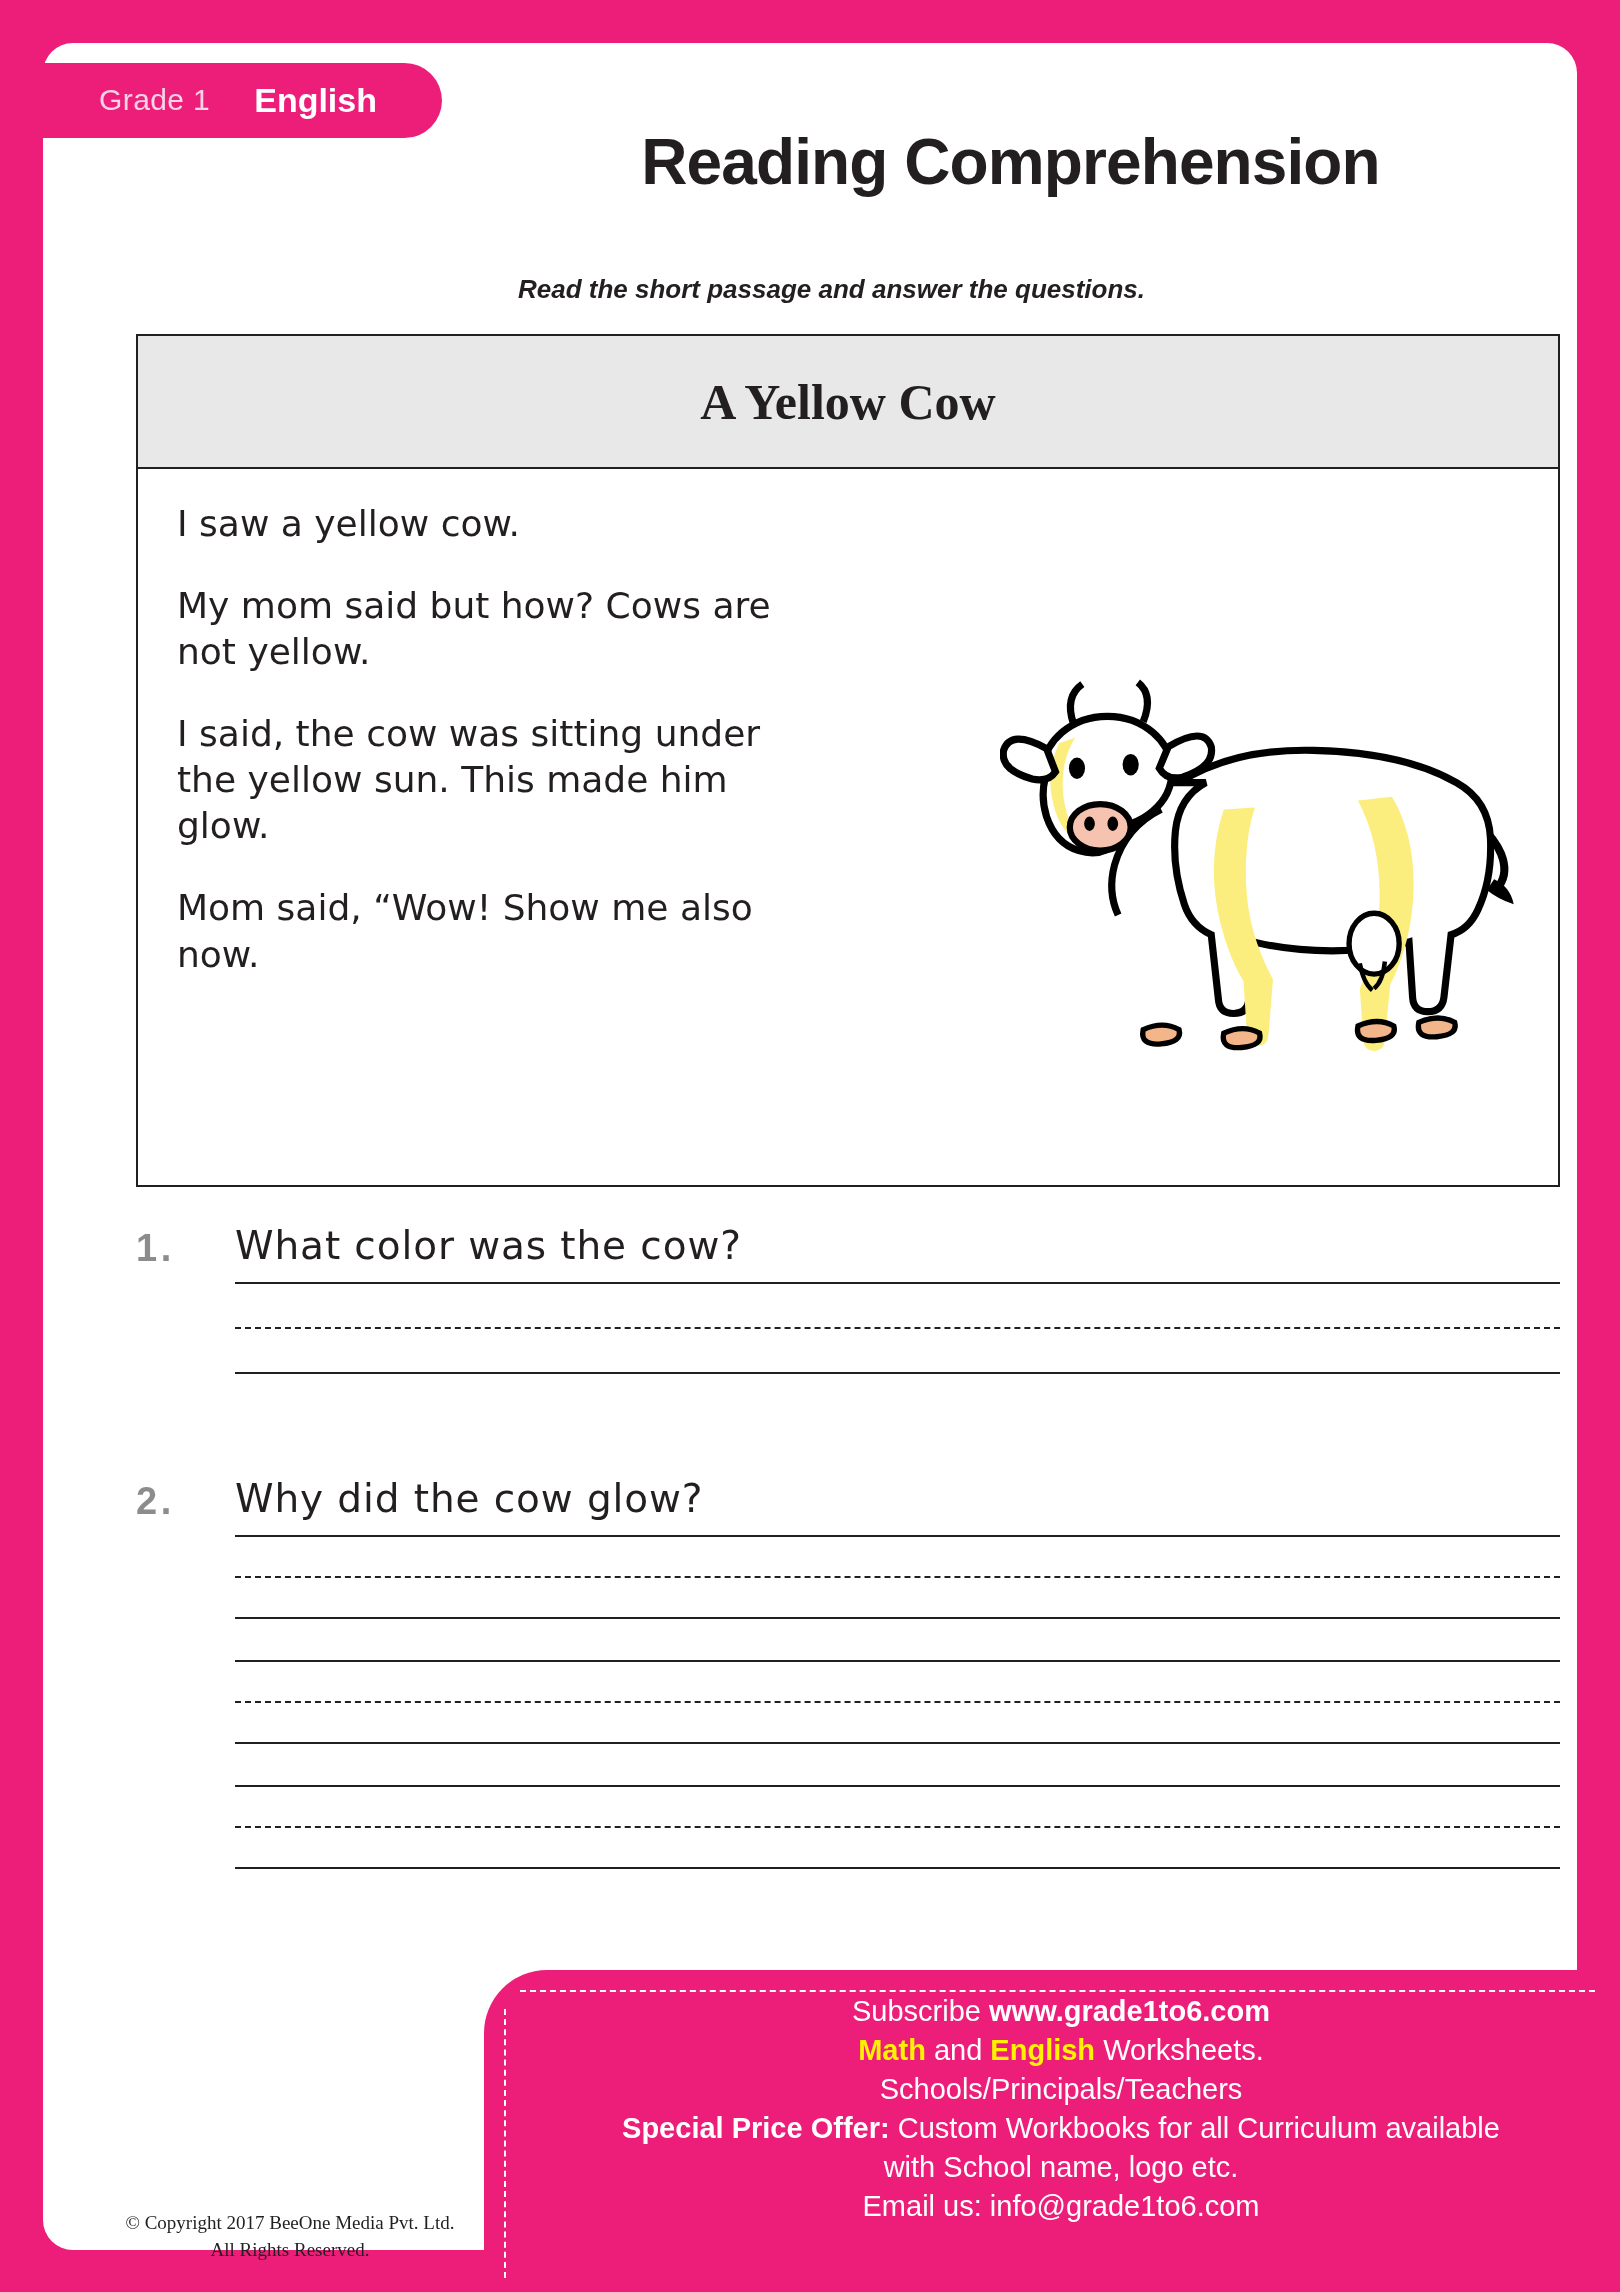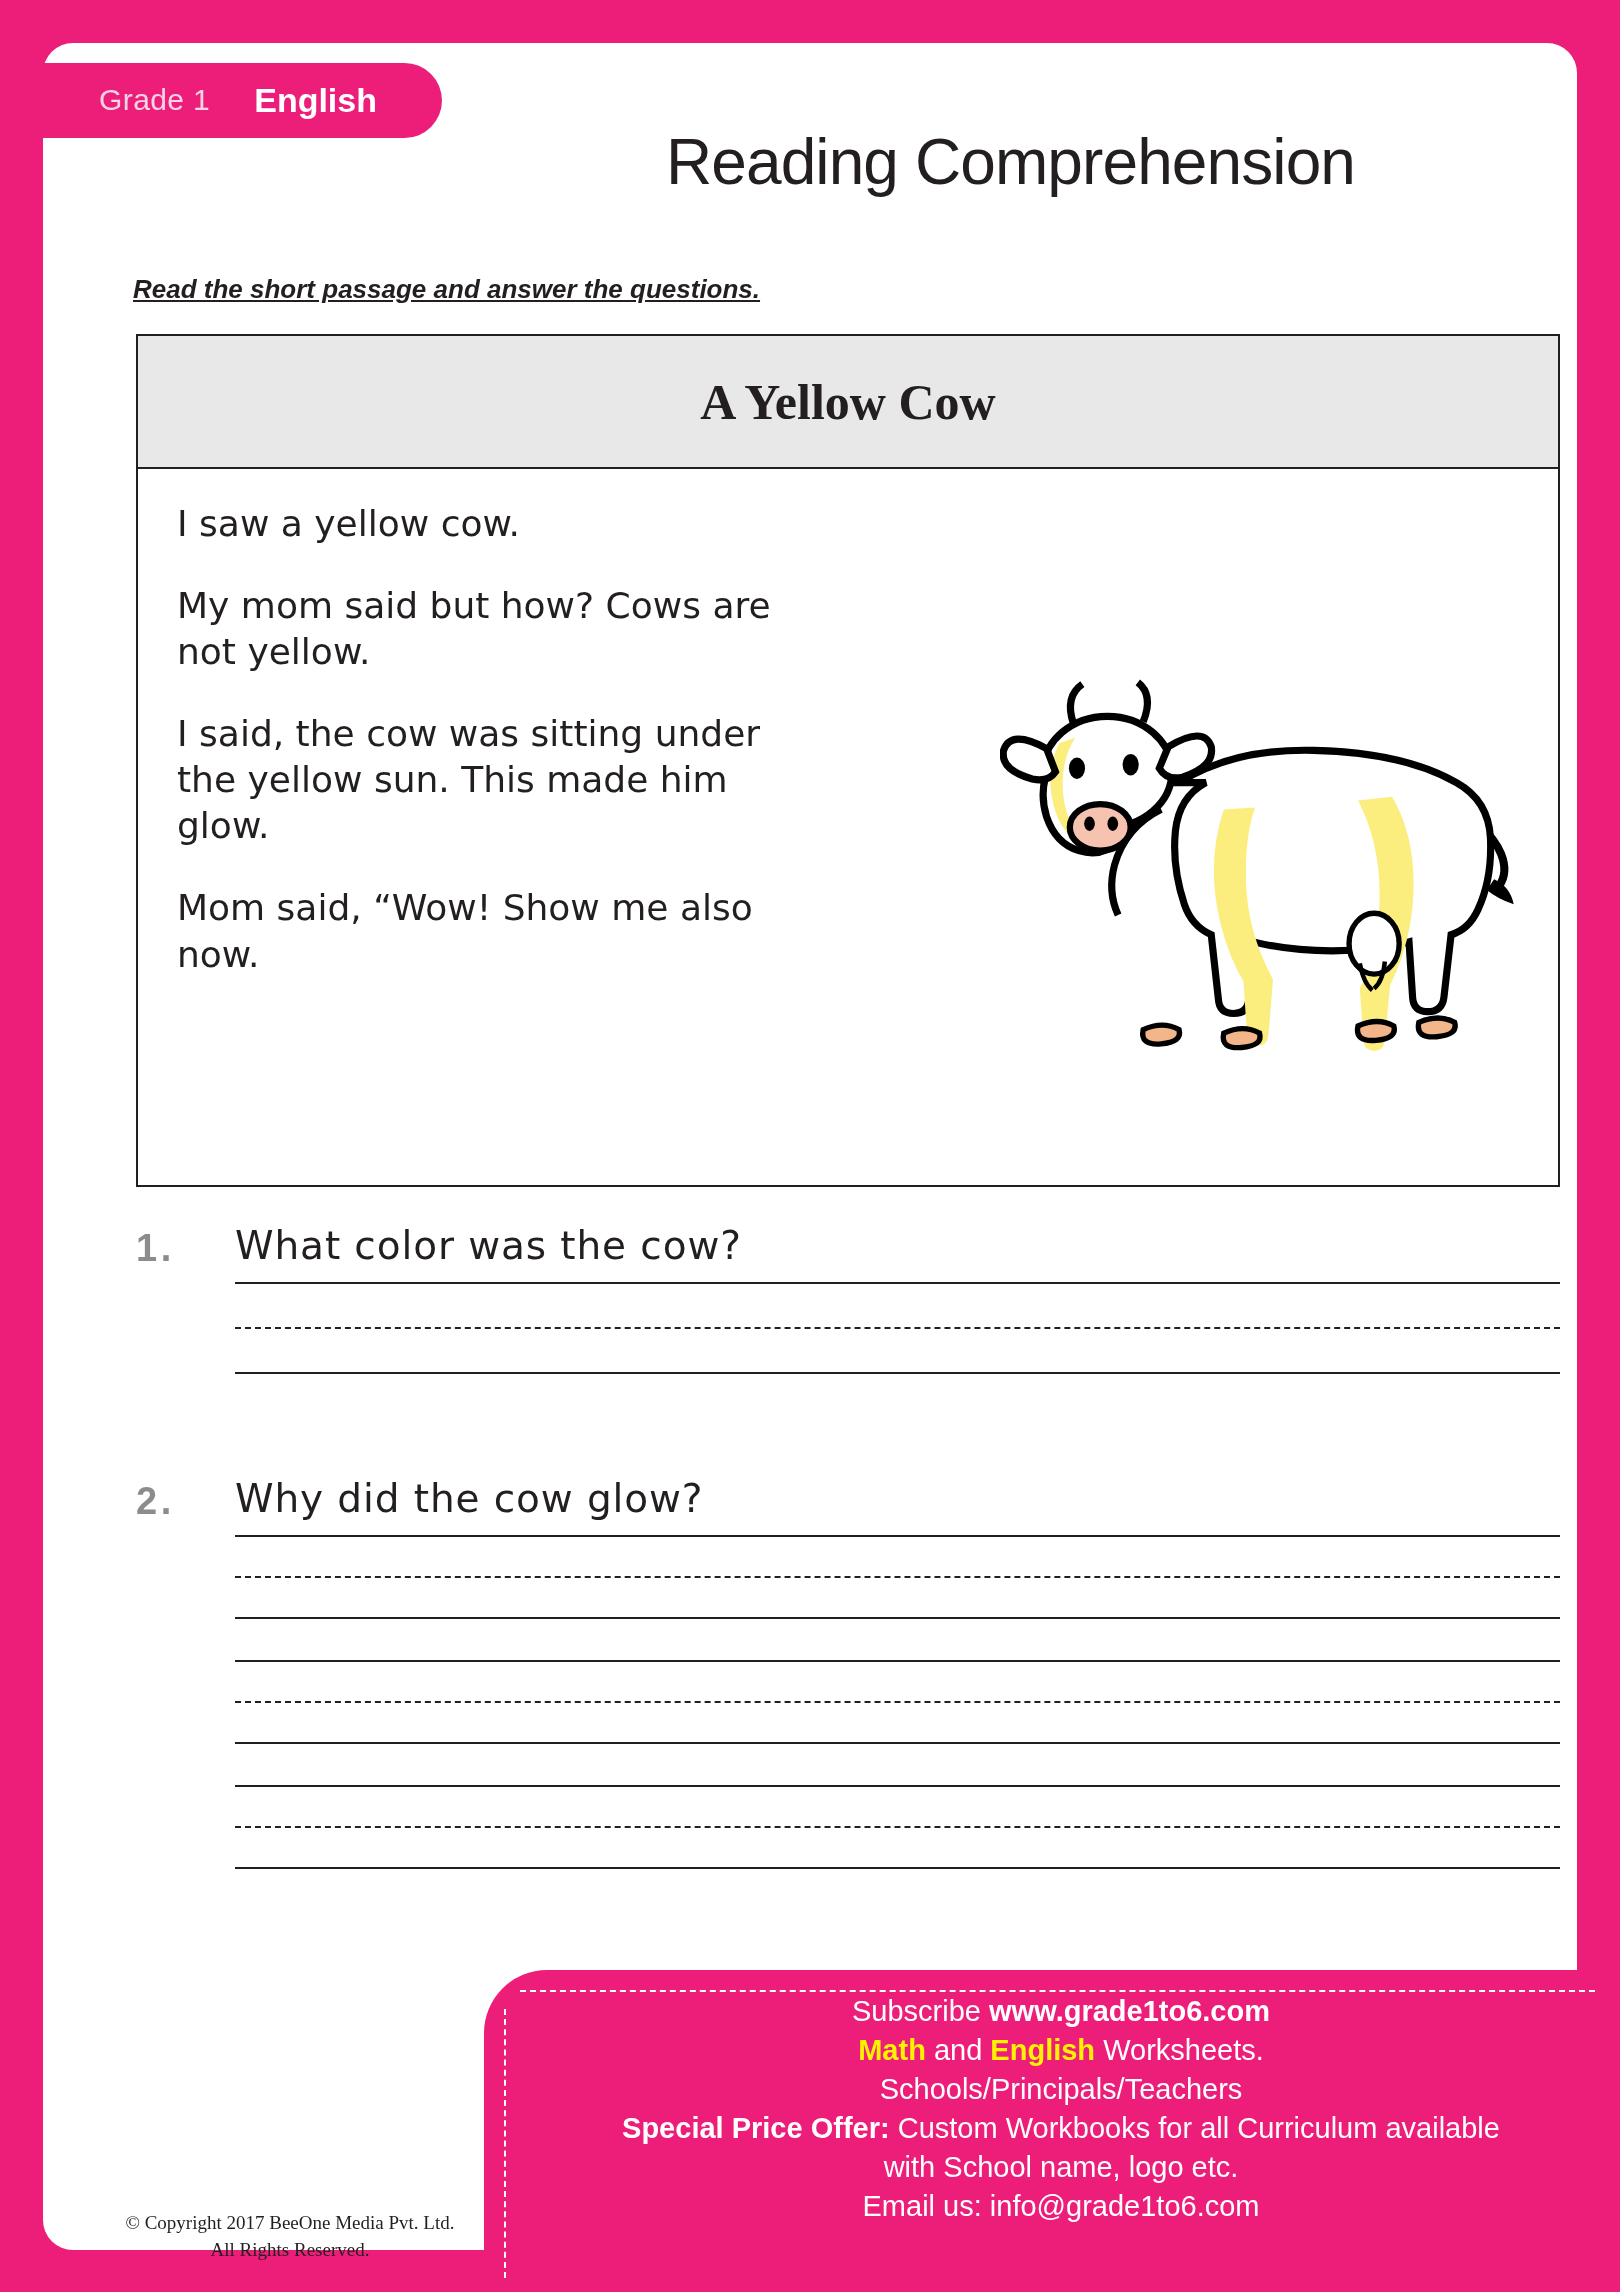--- a/index.html
+++ b/index.html
@@ -58,7 +58,7 @@
     width: 1039px;
     text-align: center;
     font-size: 64px;
-    font-weight: normal;
+    font-weight: bold;
     color: #231f20;
     letter-spacing: -0.9px;
   }

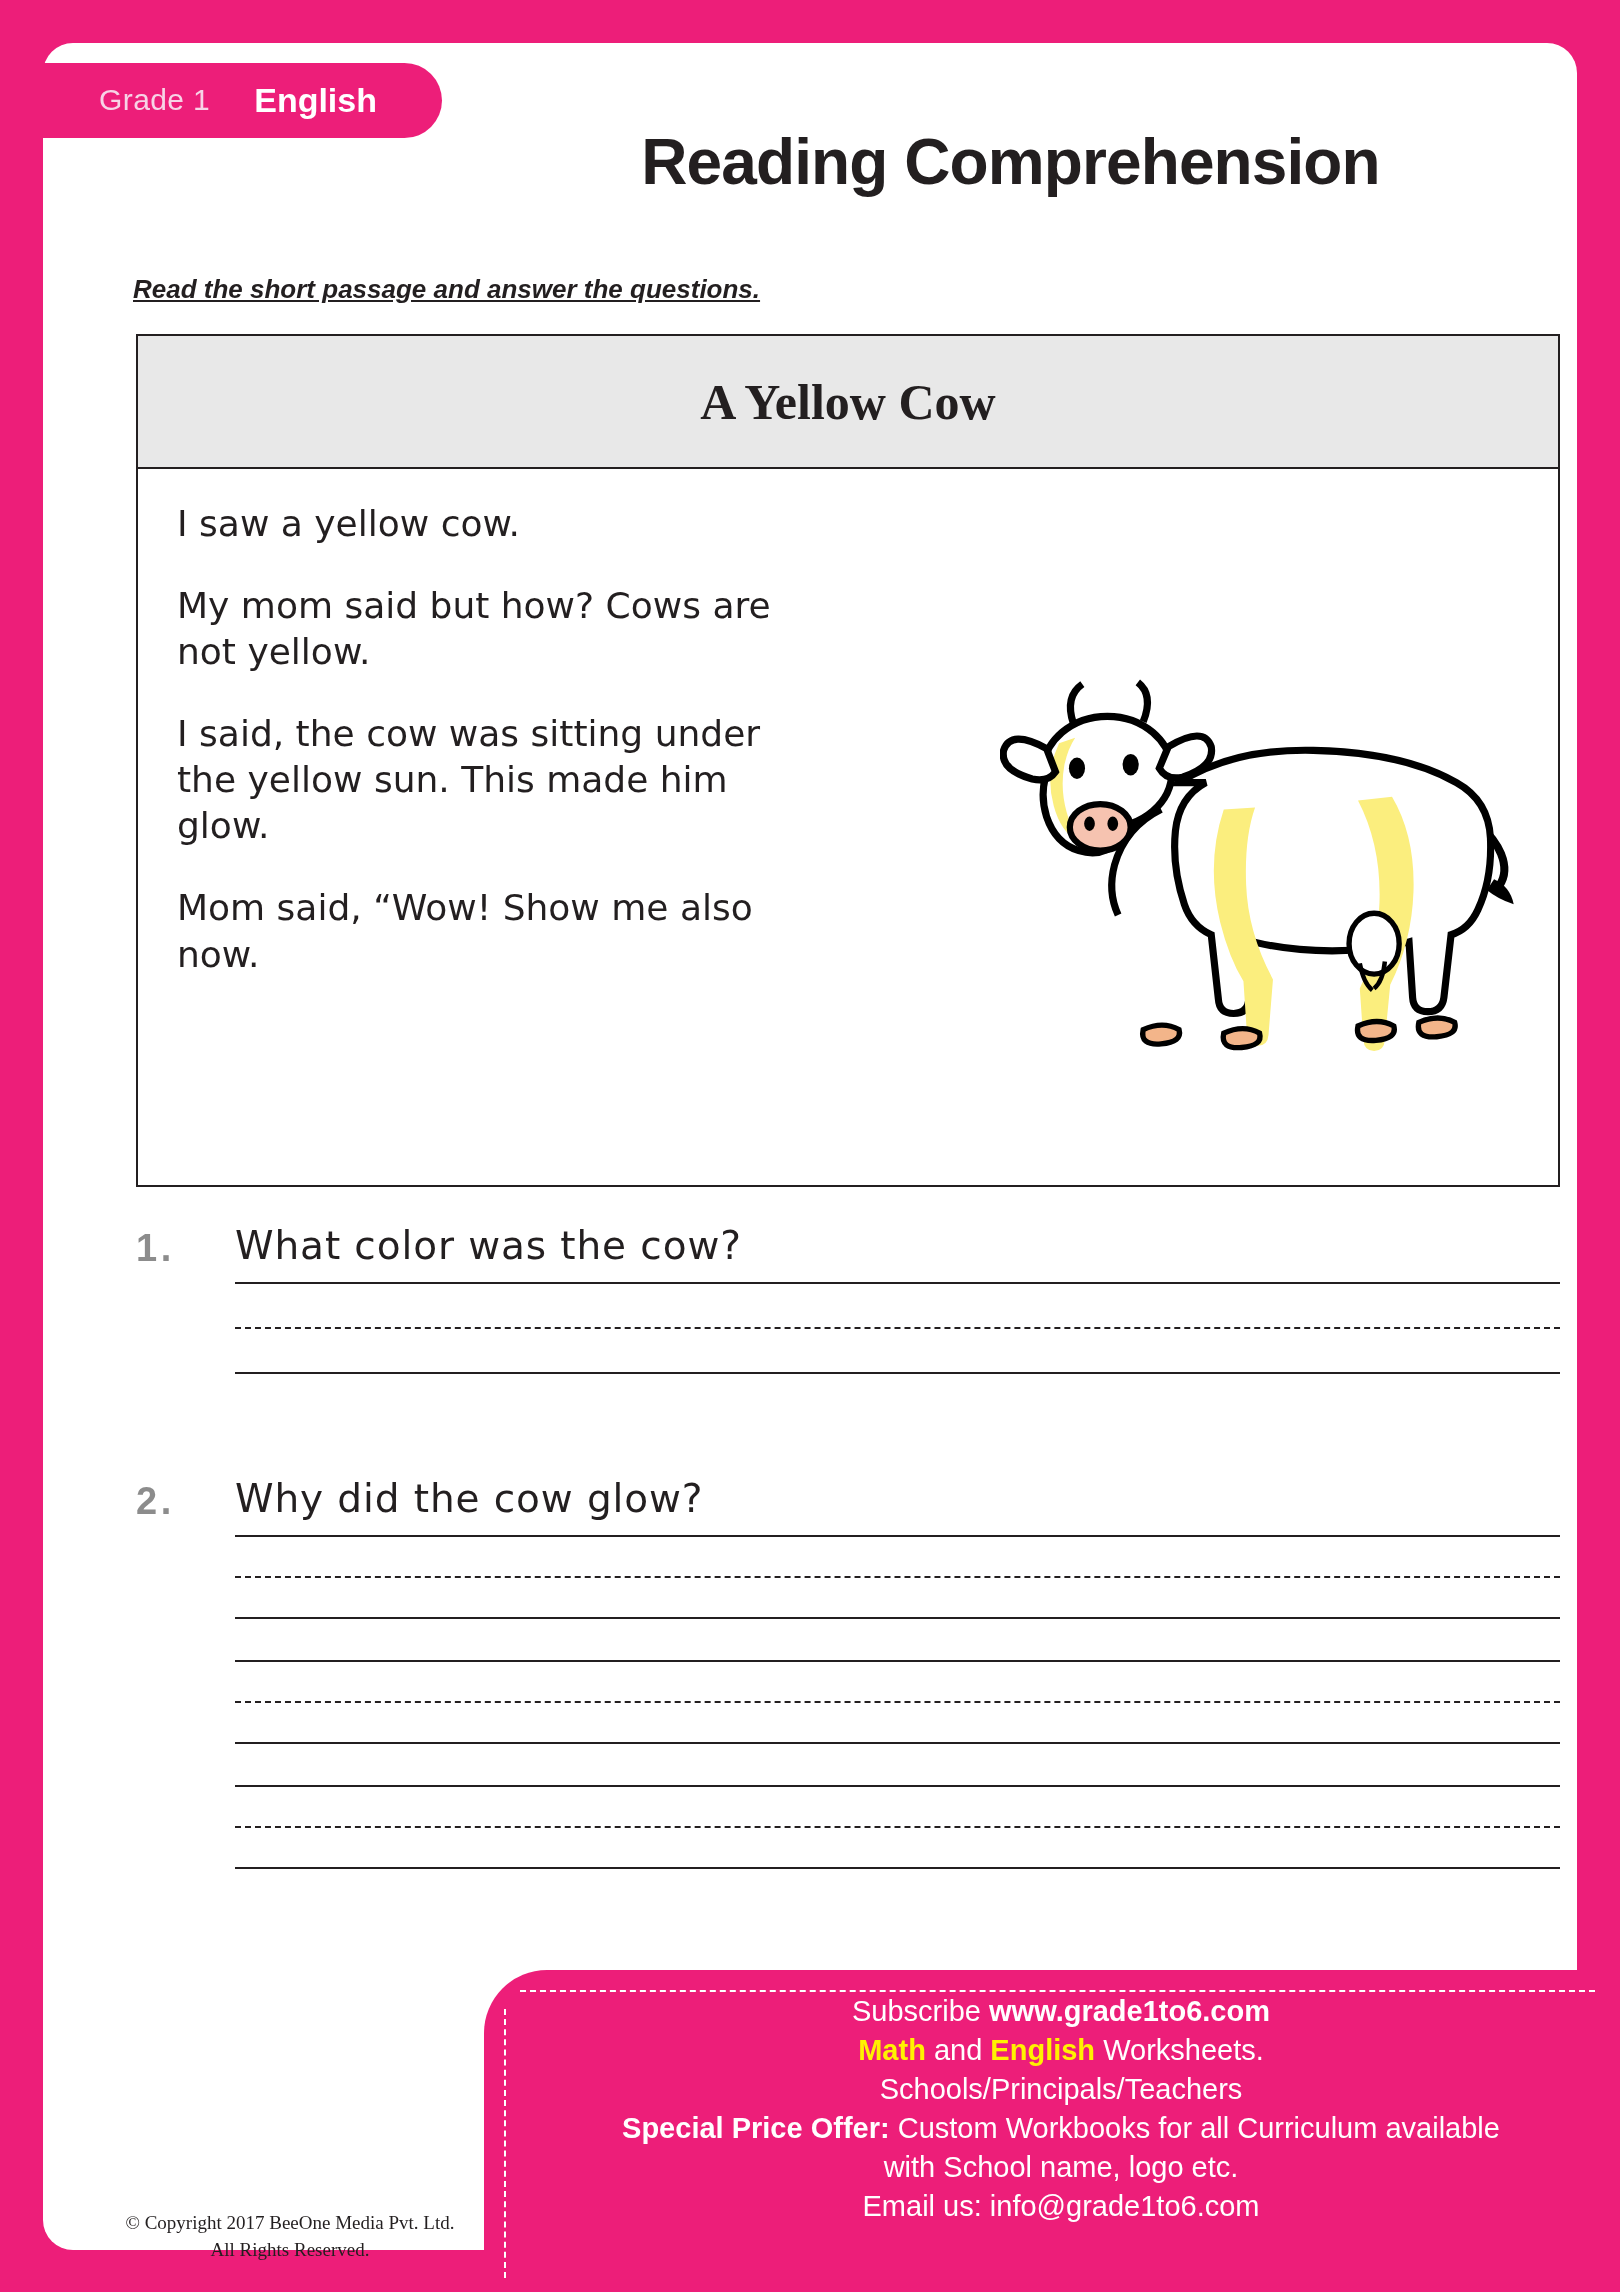--- a/index.html
+++ b/index.html
@@ -68,12 +68,11 @@
     left: 90px;
     top: 231px;
     width: 1397px;
-    text-align: left;
+    text-align: center;
     font-size: 26px;
     font-weight: bold;
     font-style: italic;
     color: #231f20;
-    text-decoration: underline;
   }
 
   

